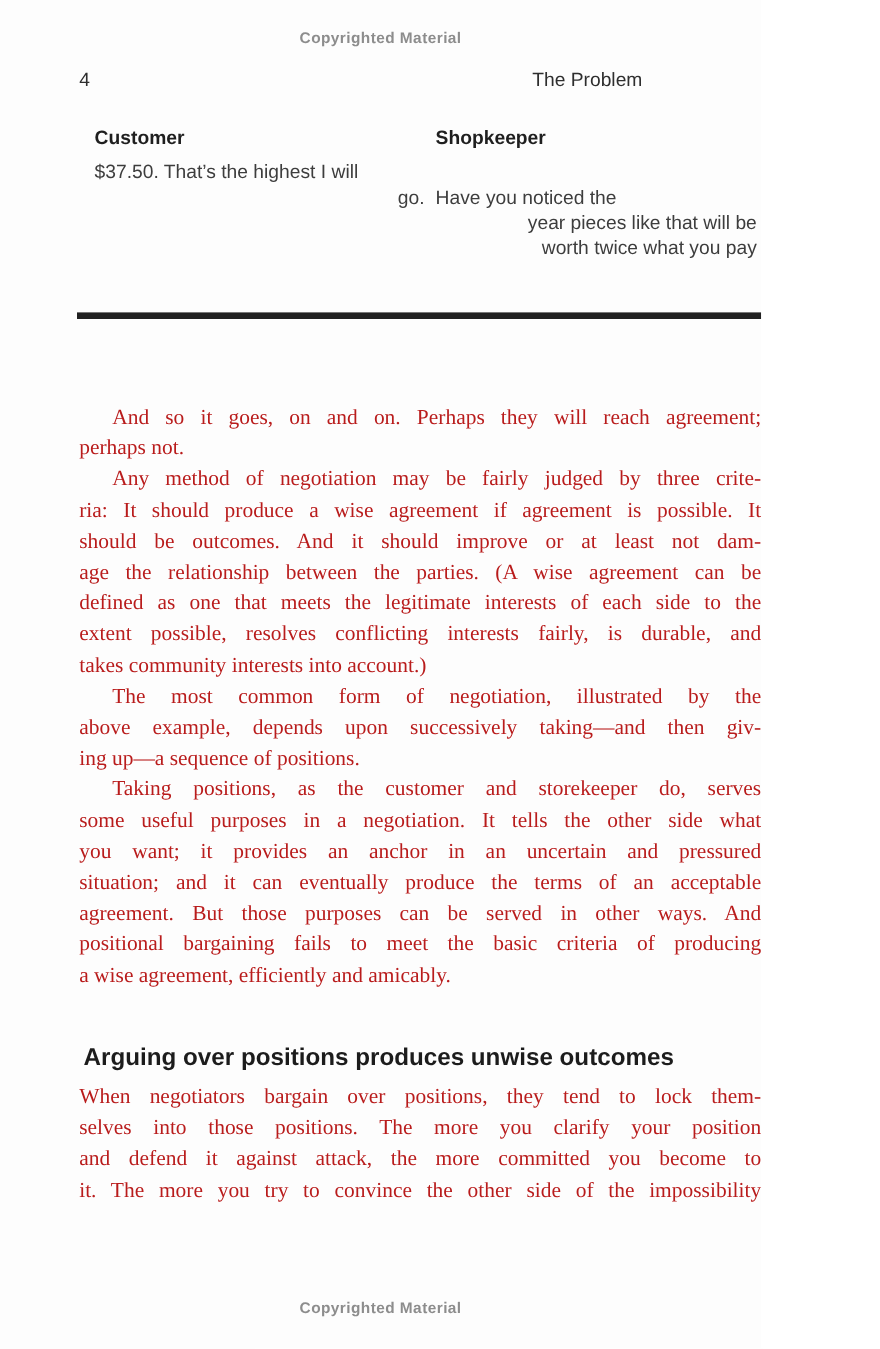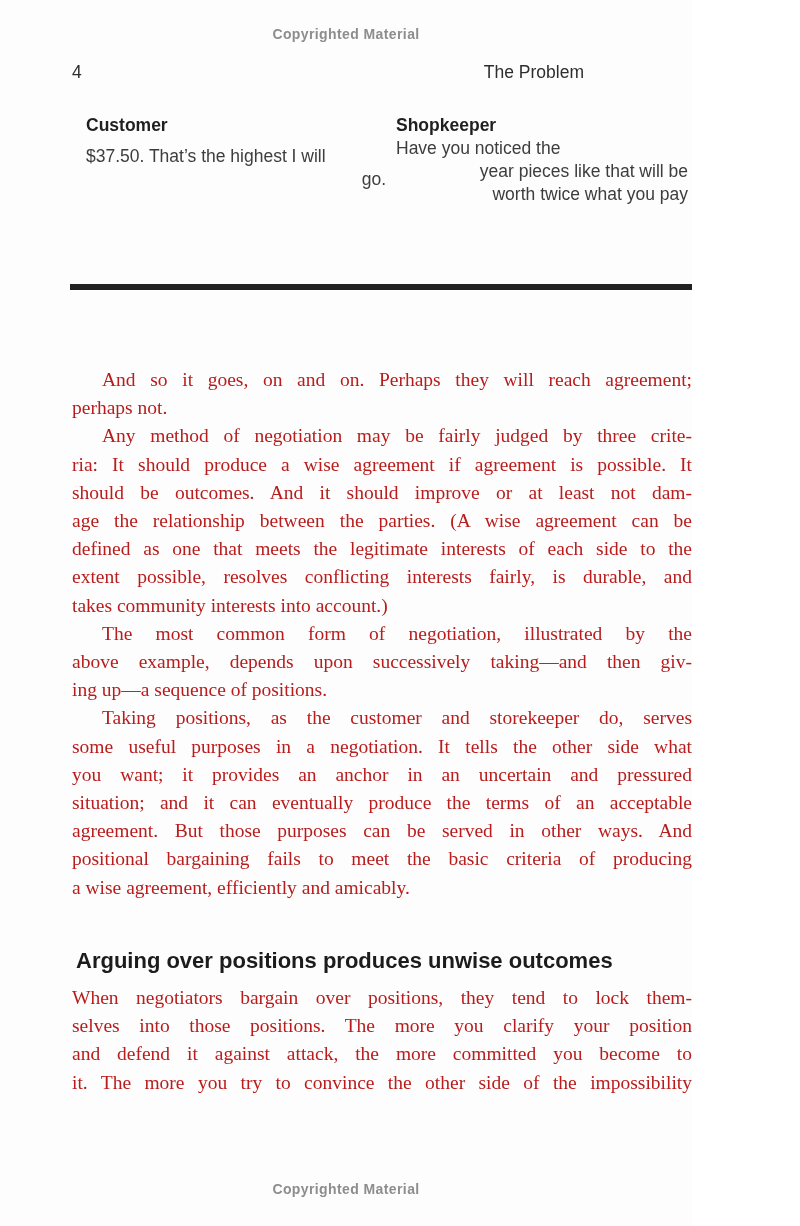--- a/index.html
+++ b/index.html
@@ -47,7 +47,7 @@
     color: #3d3d3d;
   }
   .customer .col-body { margin-top: 8px; }
-  .shopkeeper .col-body { }
+  .shopkeeper .col-body { margin-top: 31px; }
   .dcont { padding-left: 16px; text-align: right; }
 
   .rule {

